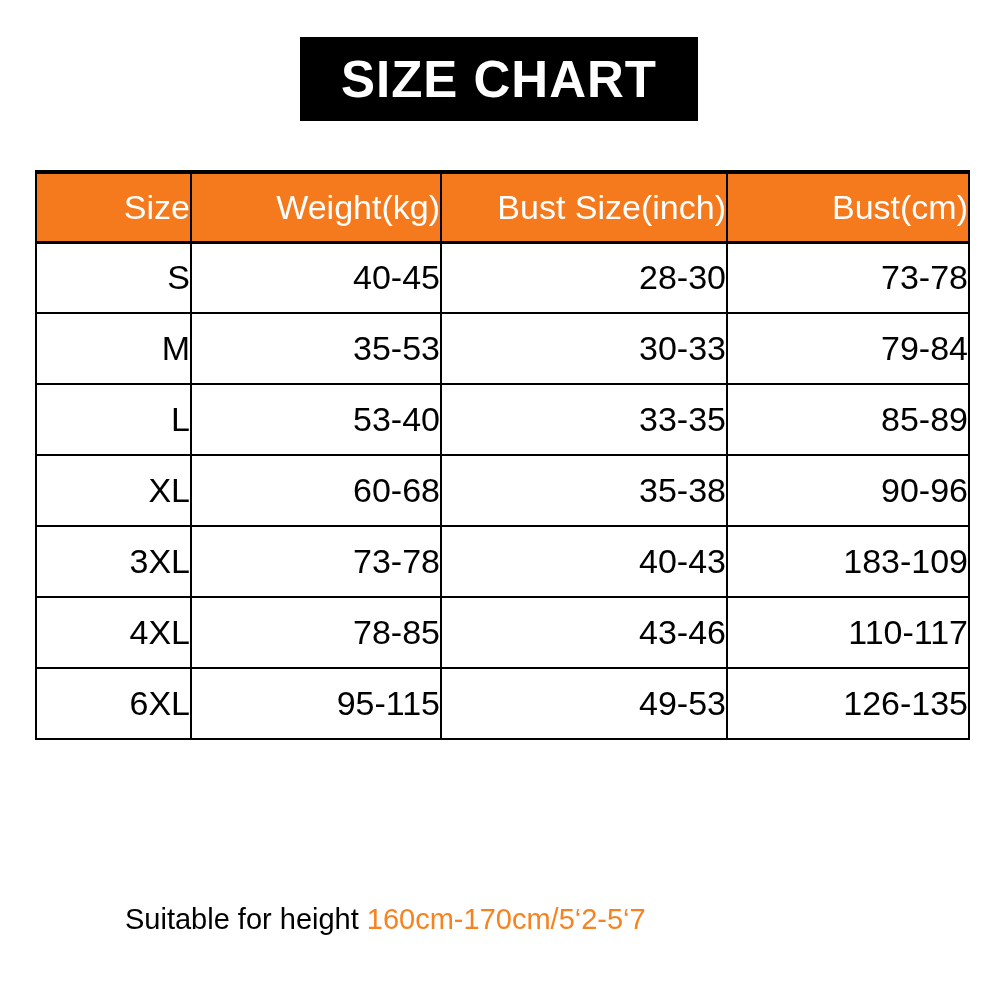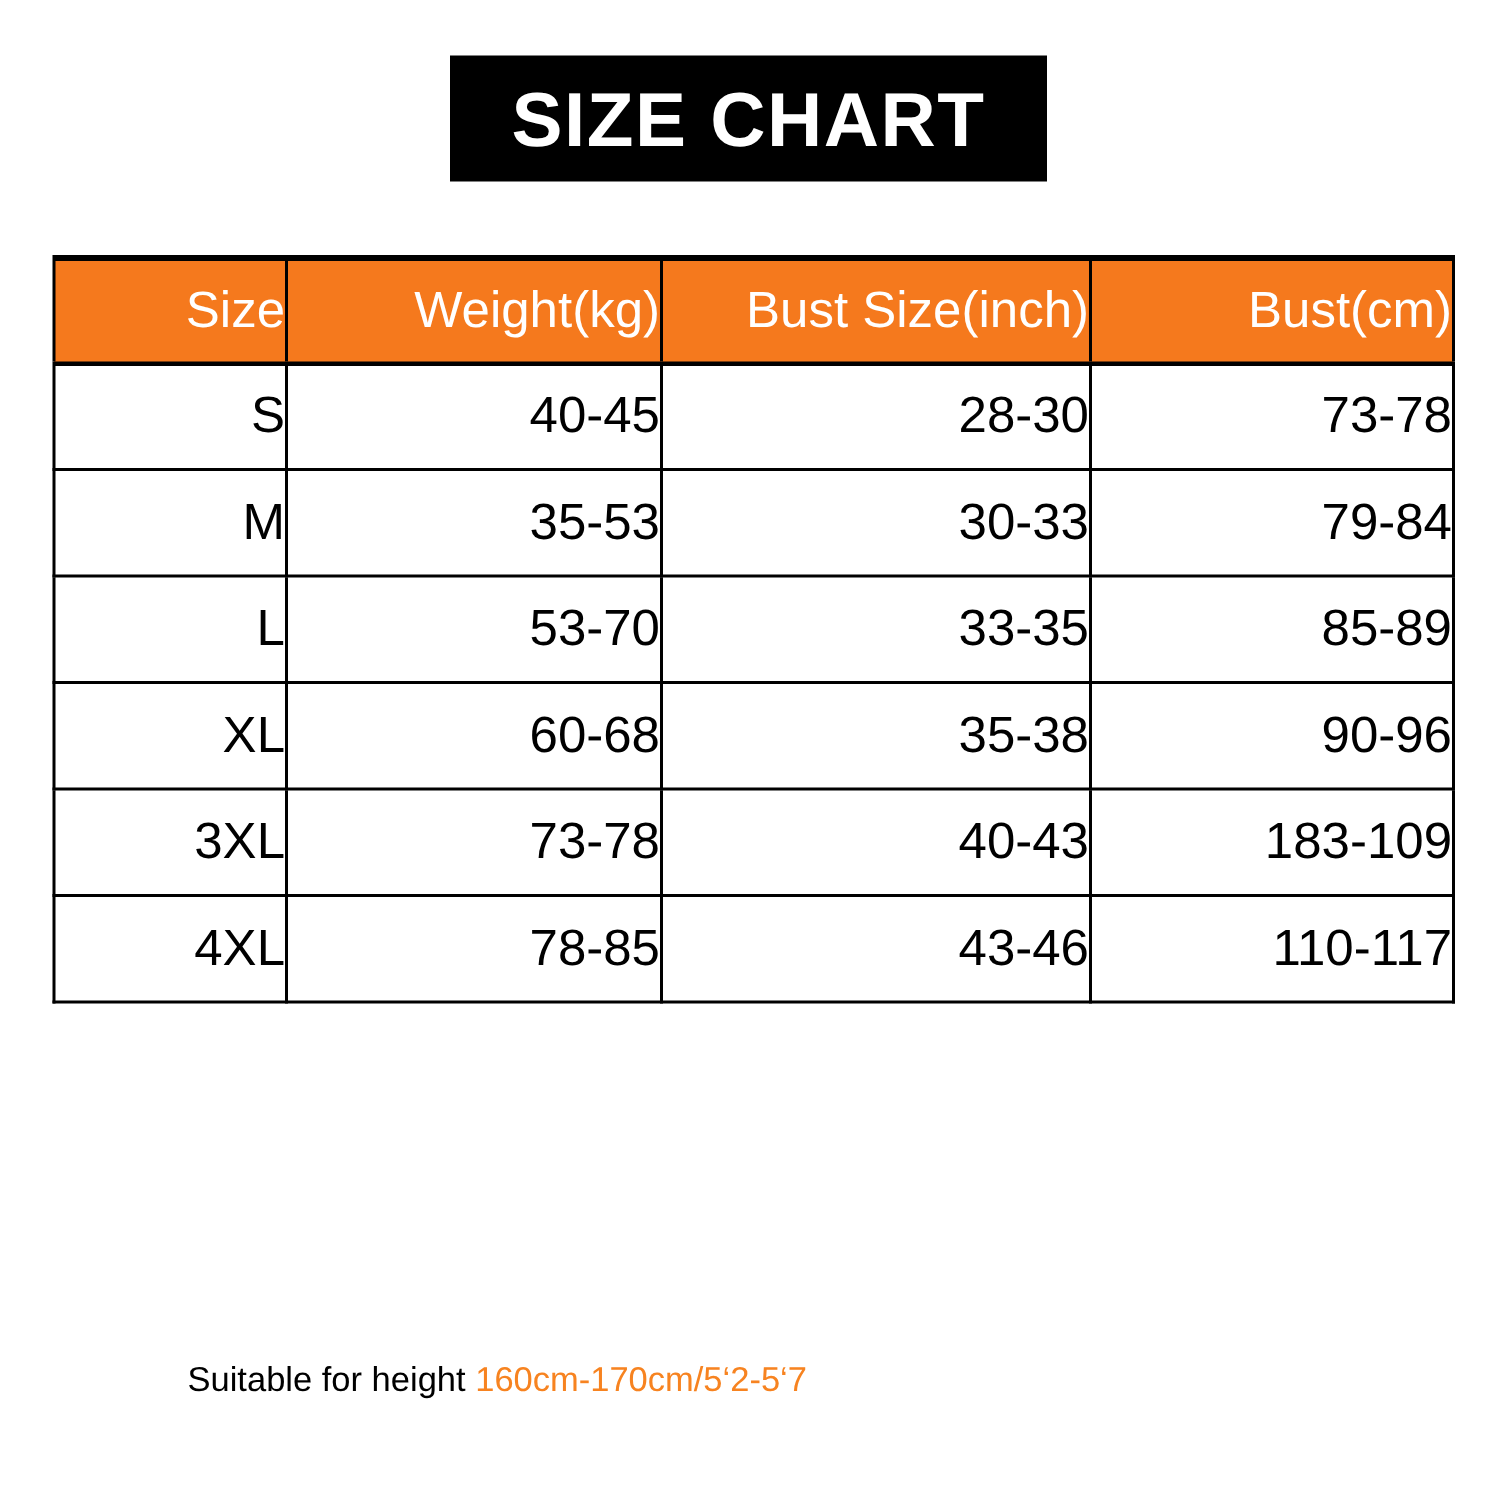--- a/index.html
+++ b/index.html
@@ -117,7 +117,7 @@
       </tr>
       <tr>
         <td>L</td>
-        <td>53-70</td>
+        <td>53-40</td>
         <td>33-35</td>
         <td>85-89</td>
       </tr>

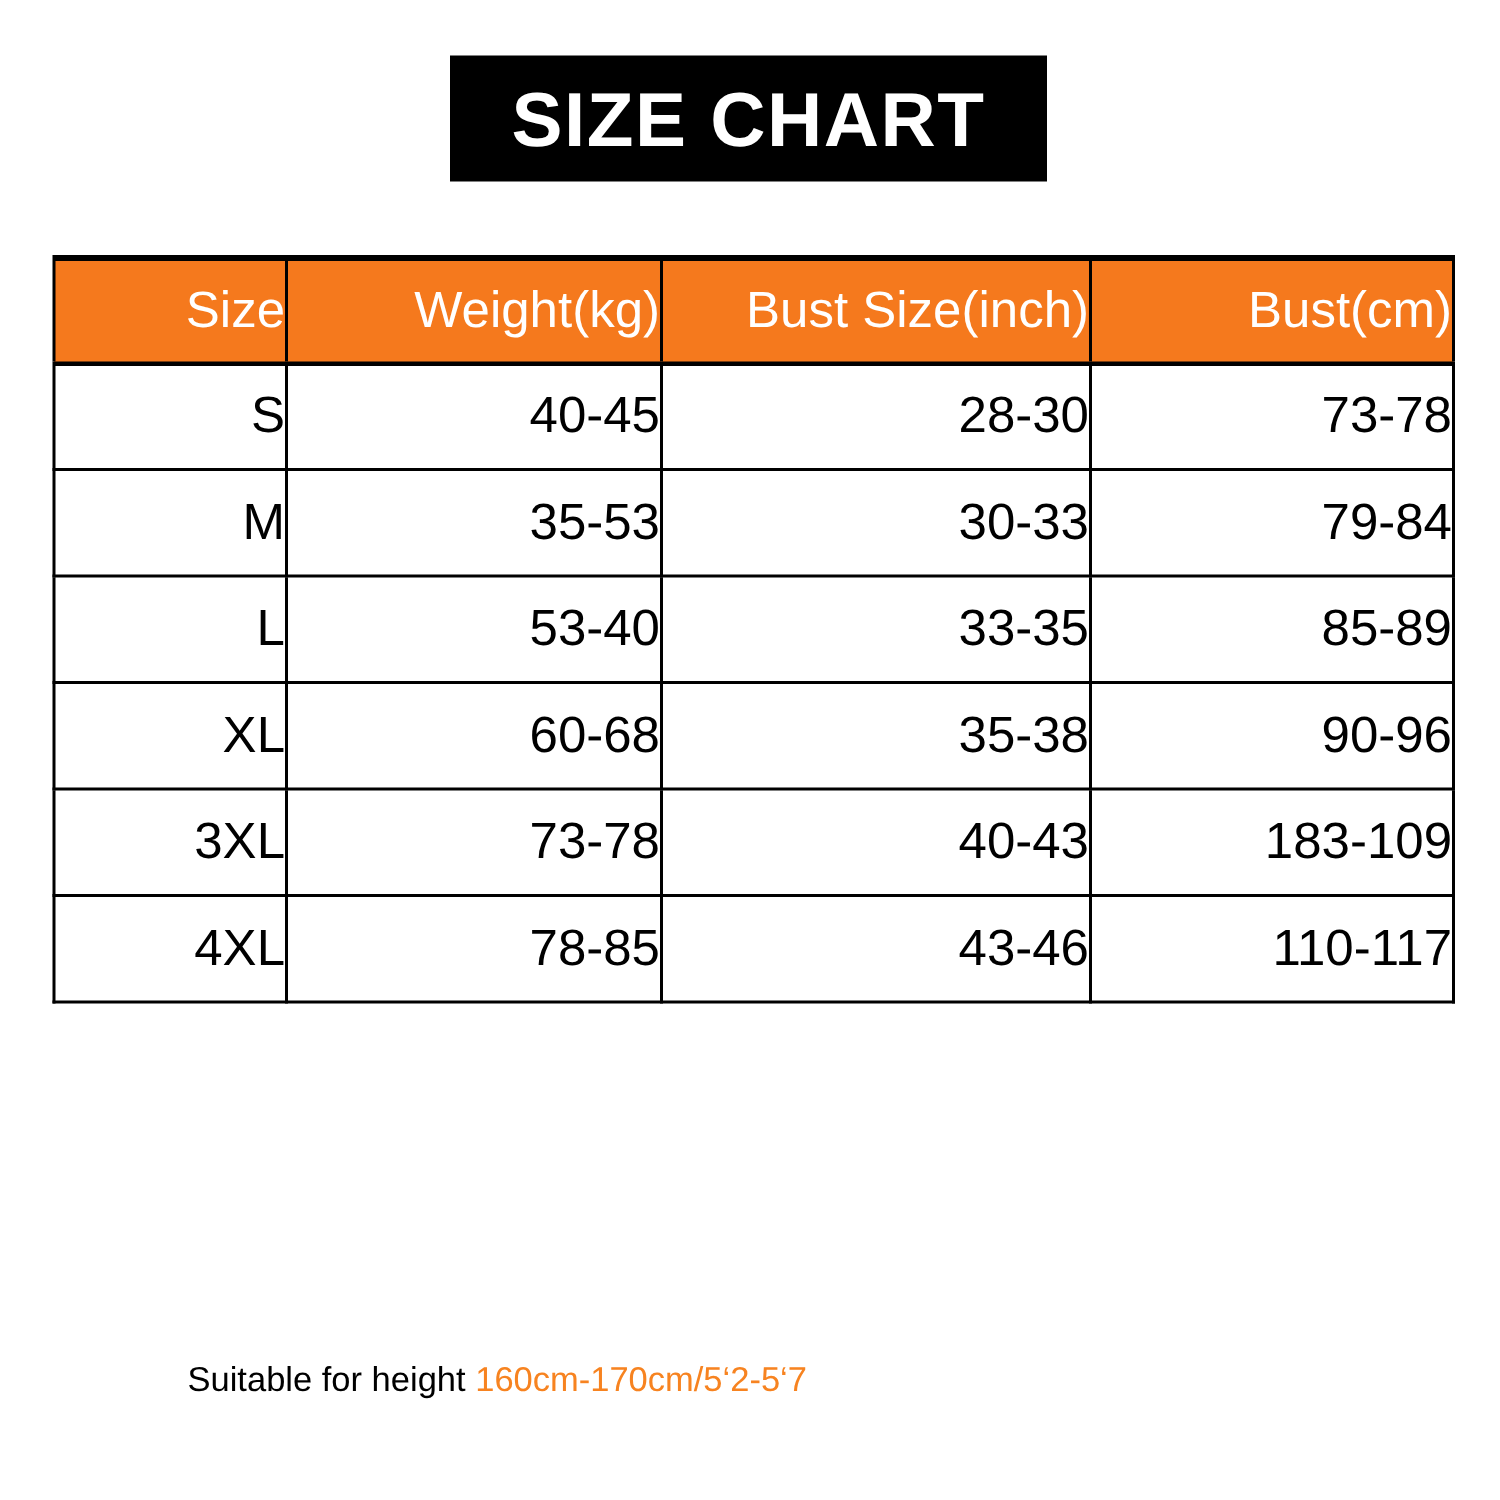--- a/index.html
+++ b/index.html
@@ -139,6 +139,12 @@
         <td>43-46</td>
         <td>110-117</td>
       </tr>
+      <tr>
+        <td>6XL</td>
+        <td>95-115</td>
+        <td>49-53</td>
+        <td>126-135</td>
+      </tr>
     </tbody>
   </table>
 

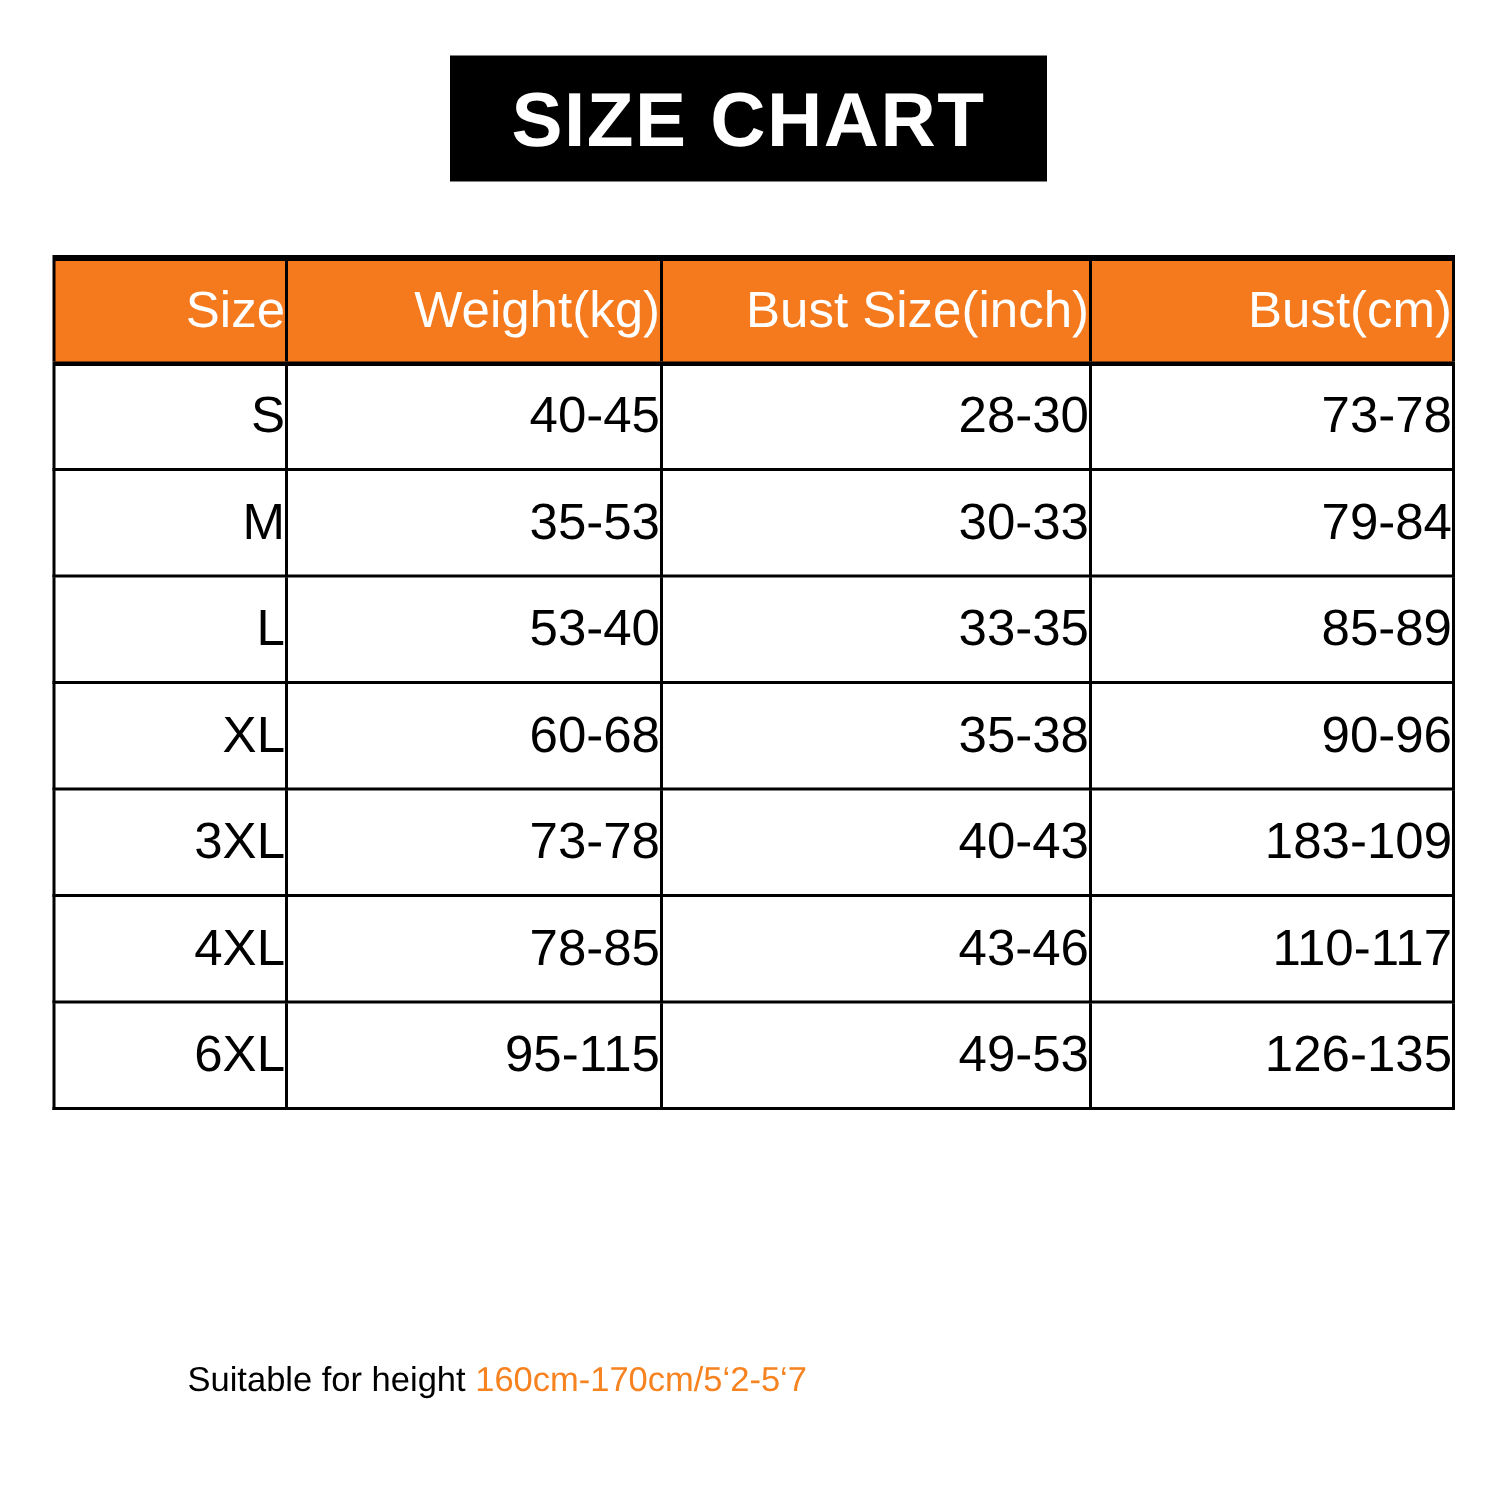--- a/index.html
+++ b/index.html
@@ -72,7 +72,7 @@
     position: absolute;
     left: 125px;
     top: 898px;
-    font-size: 23px;
+    font-size: 29px;
     line-height: 42px;
     color: var(--text-color);
   }

